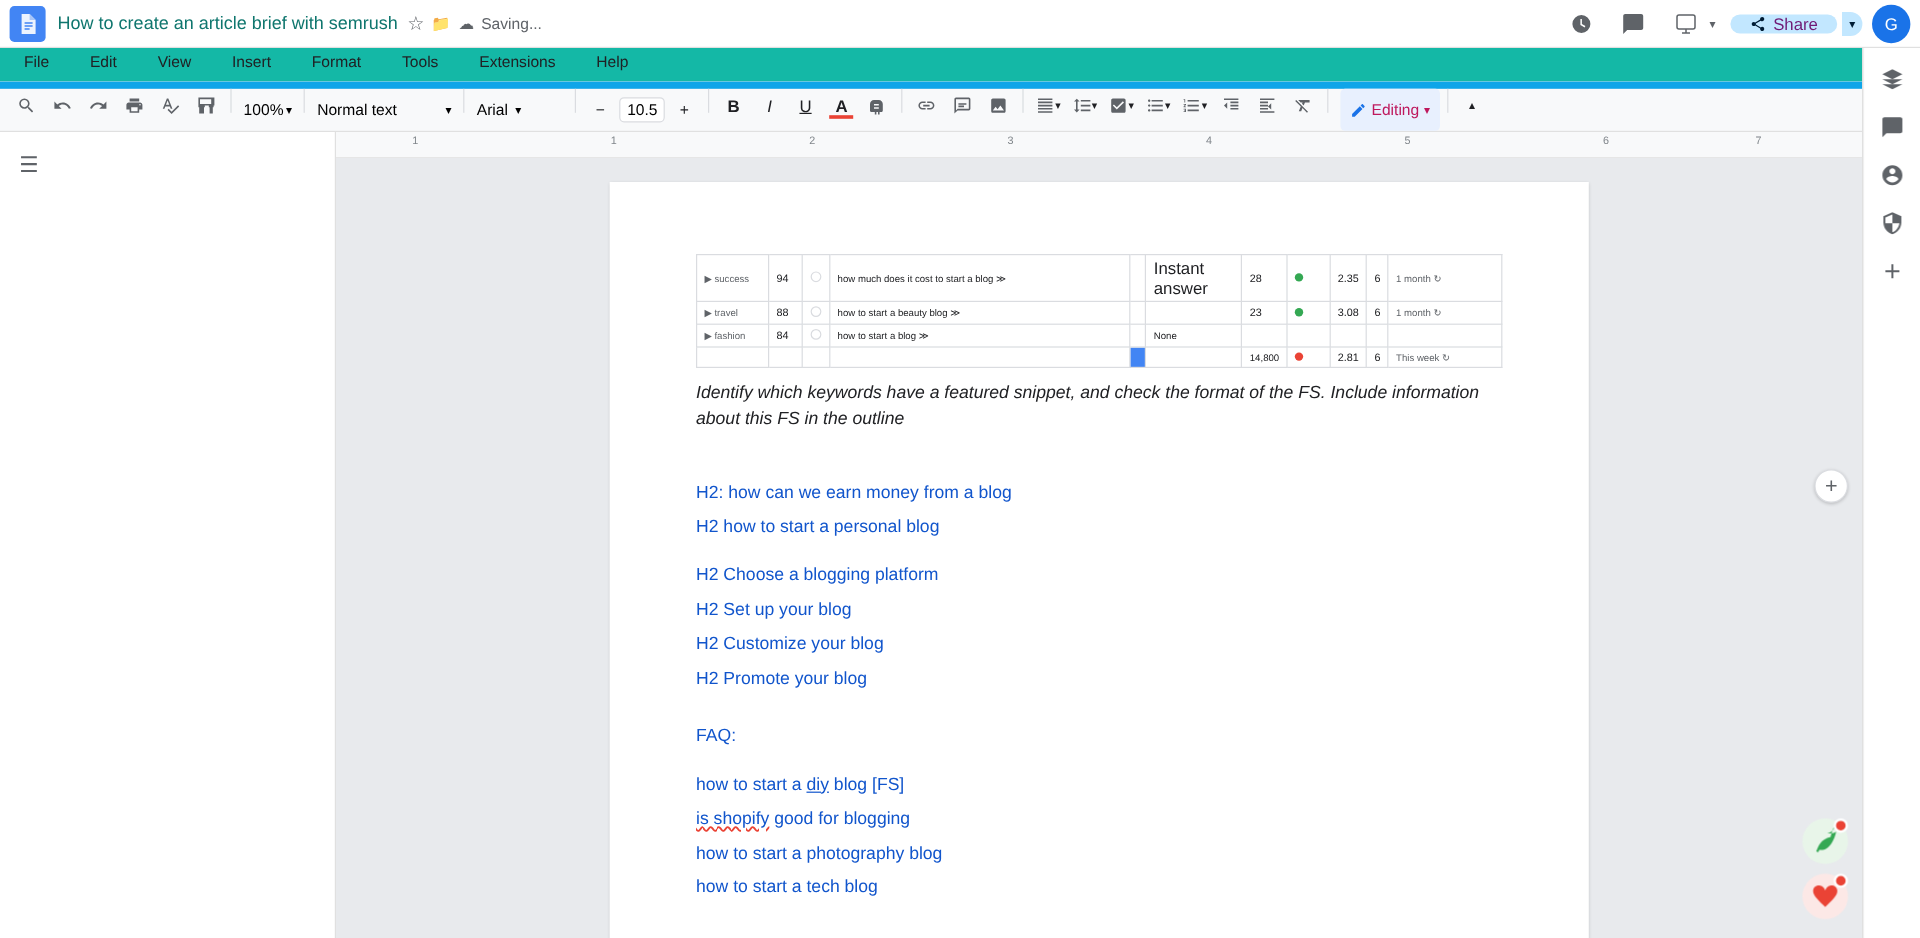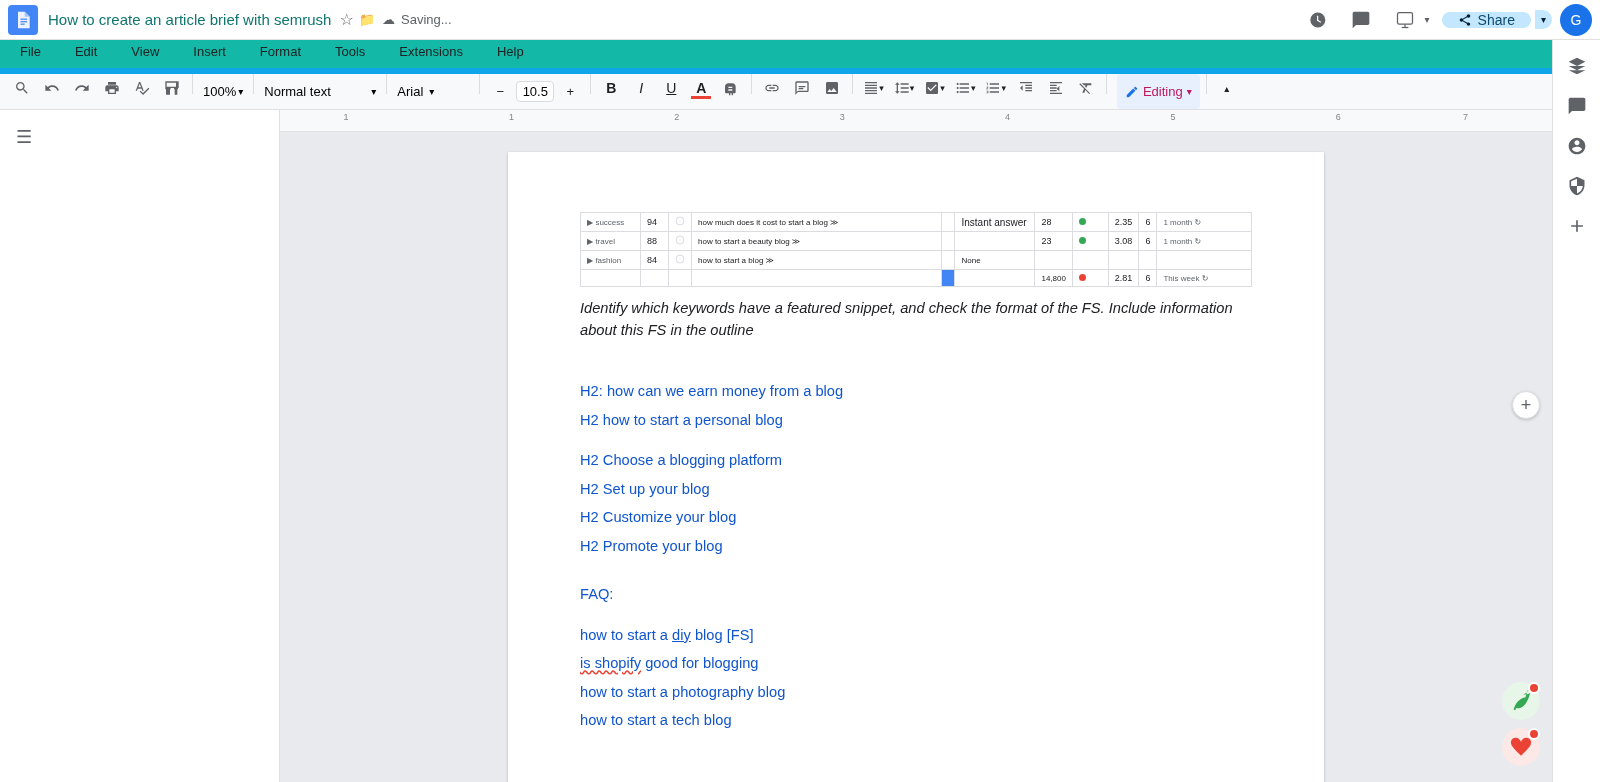--- a/index.html
+++ b/index.html
@@ -61,7 +61,7 @@
       padding: 0 16px;
       font-size: 14px;
       font-weight: 500;
-      color: #0c4a6e;
+      color: #701a75;
       cursor: pointer;
       display: flex; align-items: center; gap: 6px;
     }

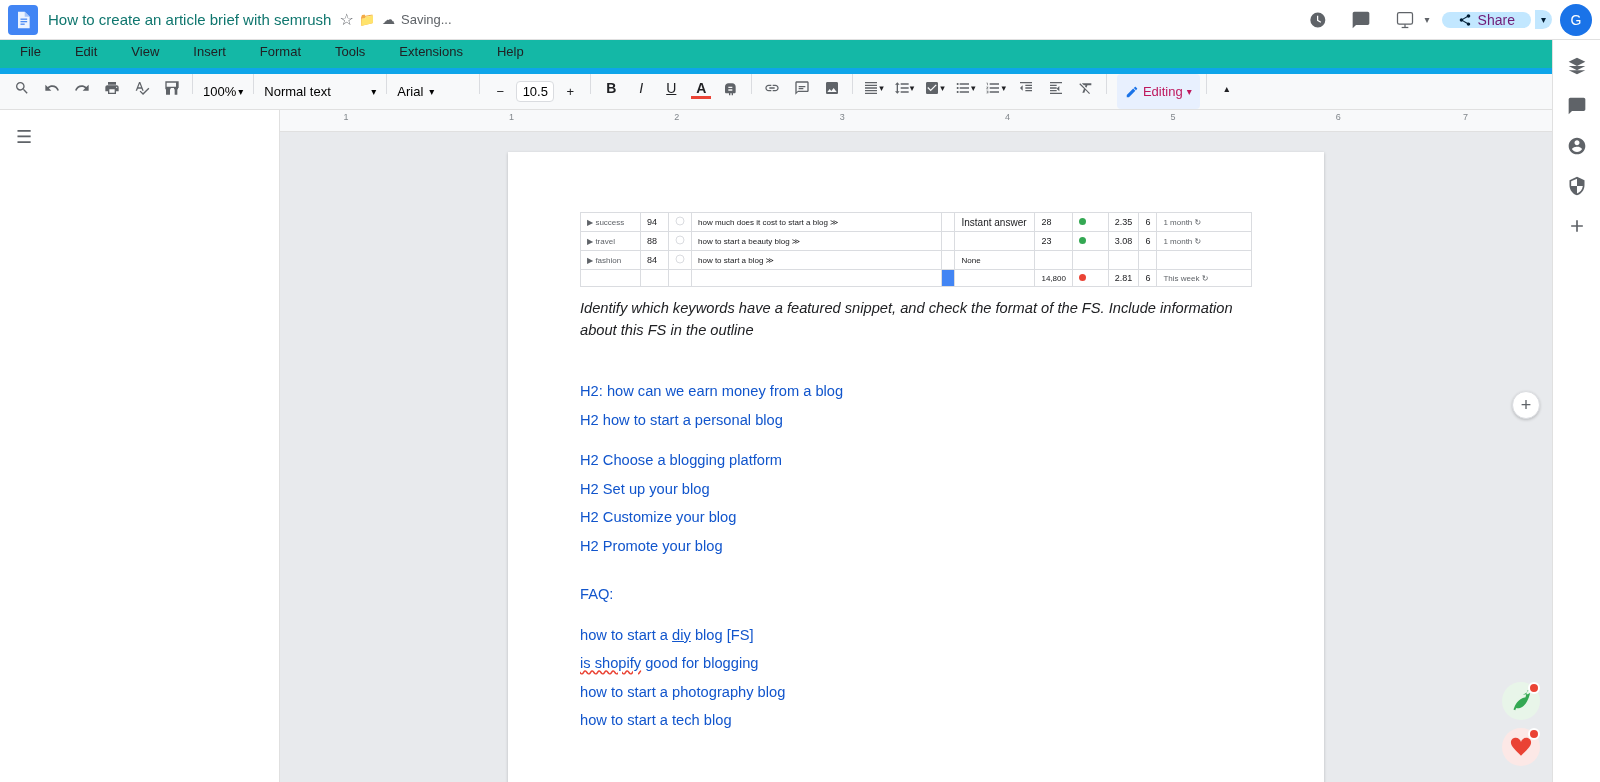--- a/index.html
+++ b/index.html
@@ -639,7 +639,7 @@
           </td>
           <td class="link-cell" style="font-size:8px;">how much does it cost to start a blog ≫</td>
           <td style="width:12px;"></td>
-          <td style="width:80px; font-size:10px;">Instant answer</td>
+          <td style="width:80px; font-size:14px;">Instant answer</td>
           <td style="width:25px;">28</td>
           <td><span class="dot-green"></span></td>
           <td style="width:28px;">2.35</td>

